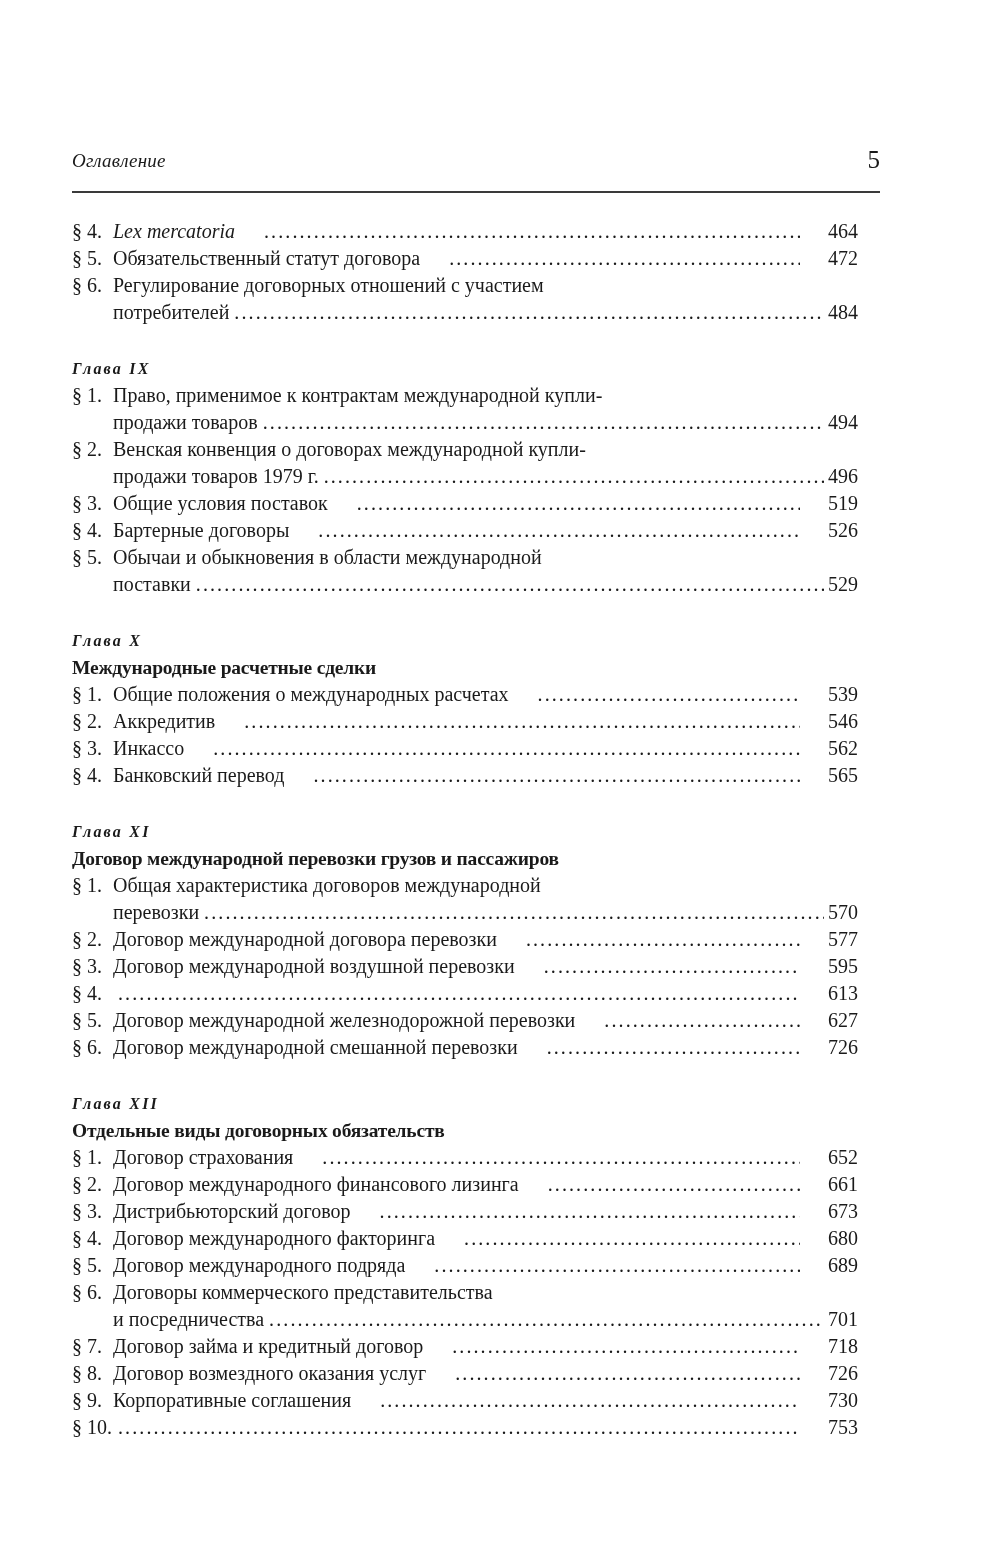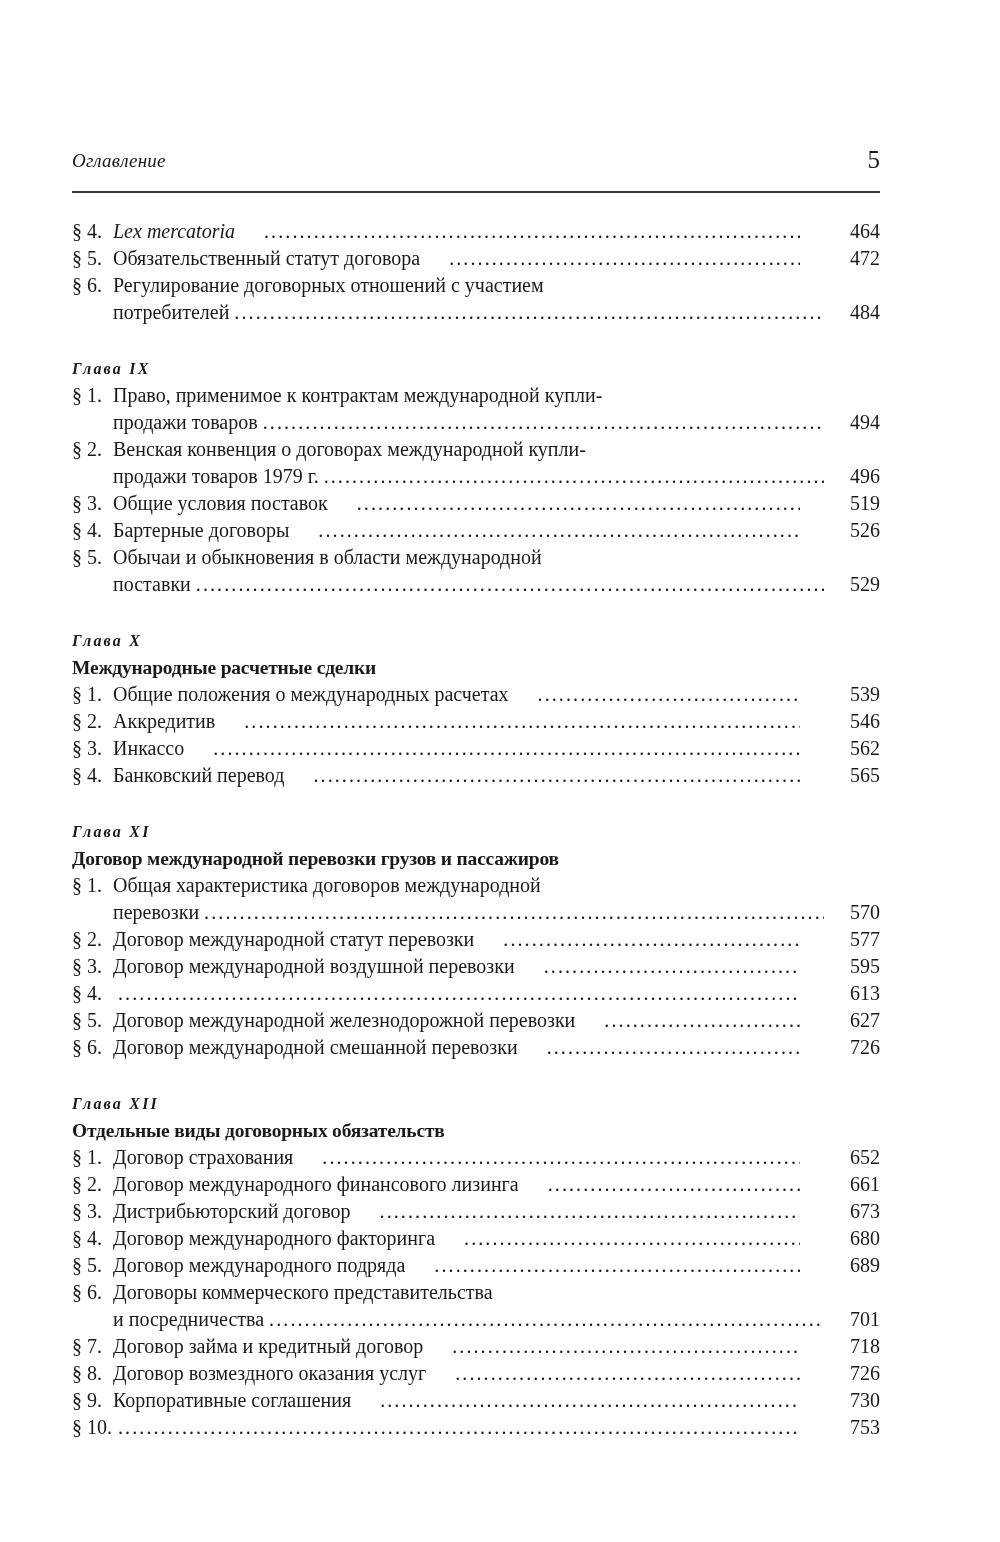--- a/index.html
+++ b/index.html
@@ -139,7 +139,7 @@
   .folio {
     flex: 0 0 auto;
     width: 52px;
-    text-align: right;
+    text-align: left;
     font-size: 20px;
     white-space: nowrap;
   }

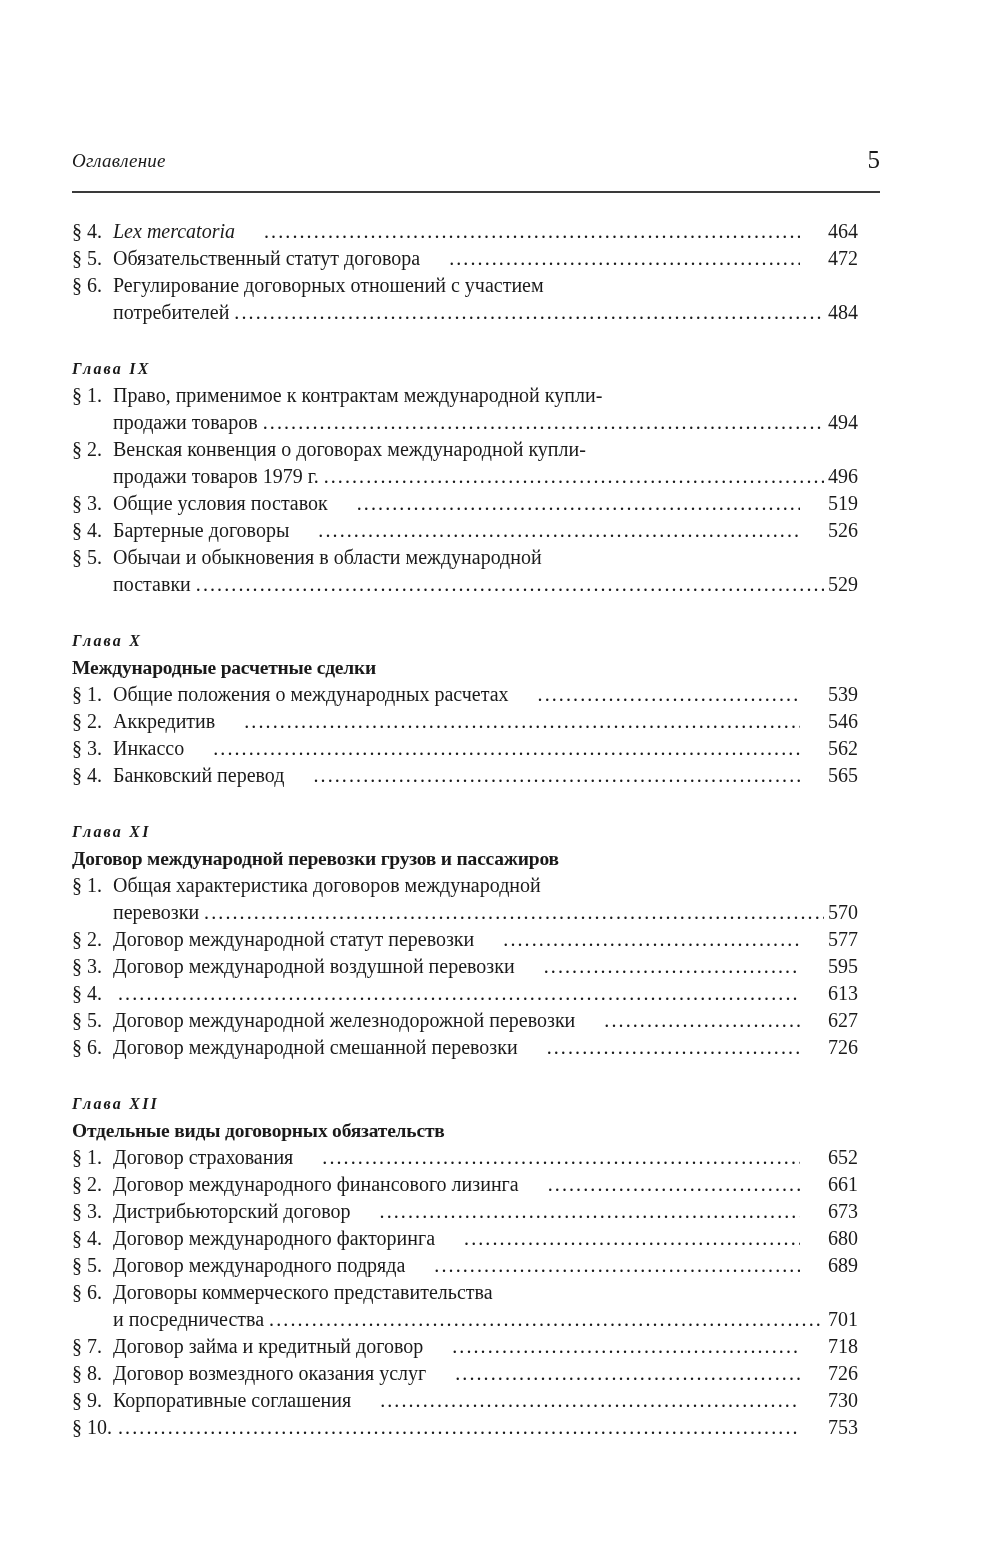--- a/index.html
+++ b/index.html
@@ -314,7 +314,7 @@
           <li class="entry">
             <span class="entry-marker">§ 2.</span>
             <div class="entry-line">
-              <span class="entry-text">Договор международной статут перевозки</span>
+              <span class="entry-text">Договор международной договора перевозки</span>
               <span class="leader">...........................................................................................................................................................</span>
               <span class="folio">577</span>
             </div>

